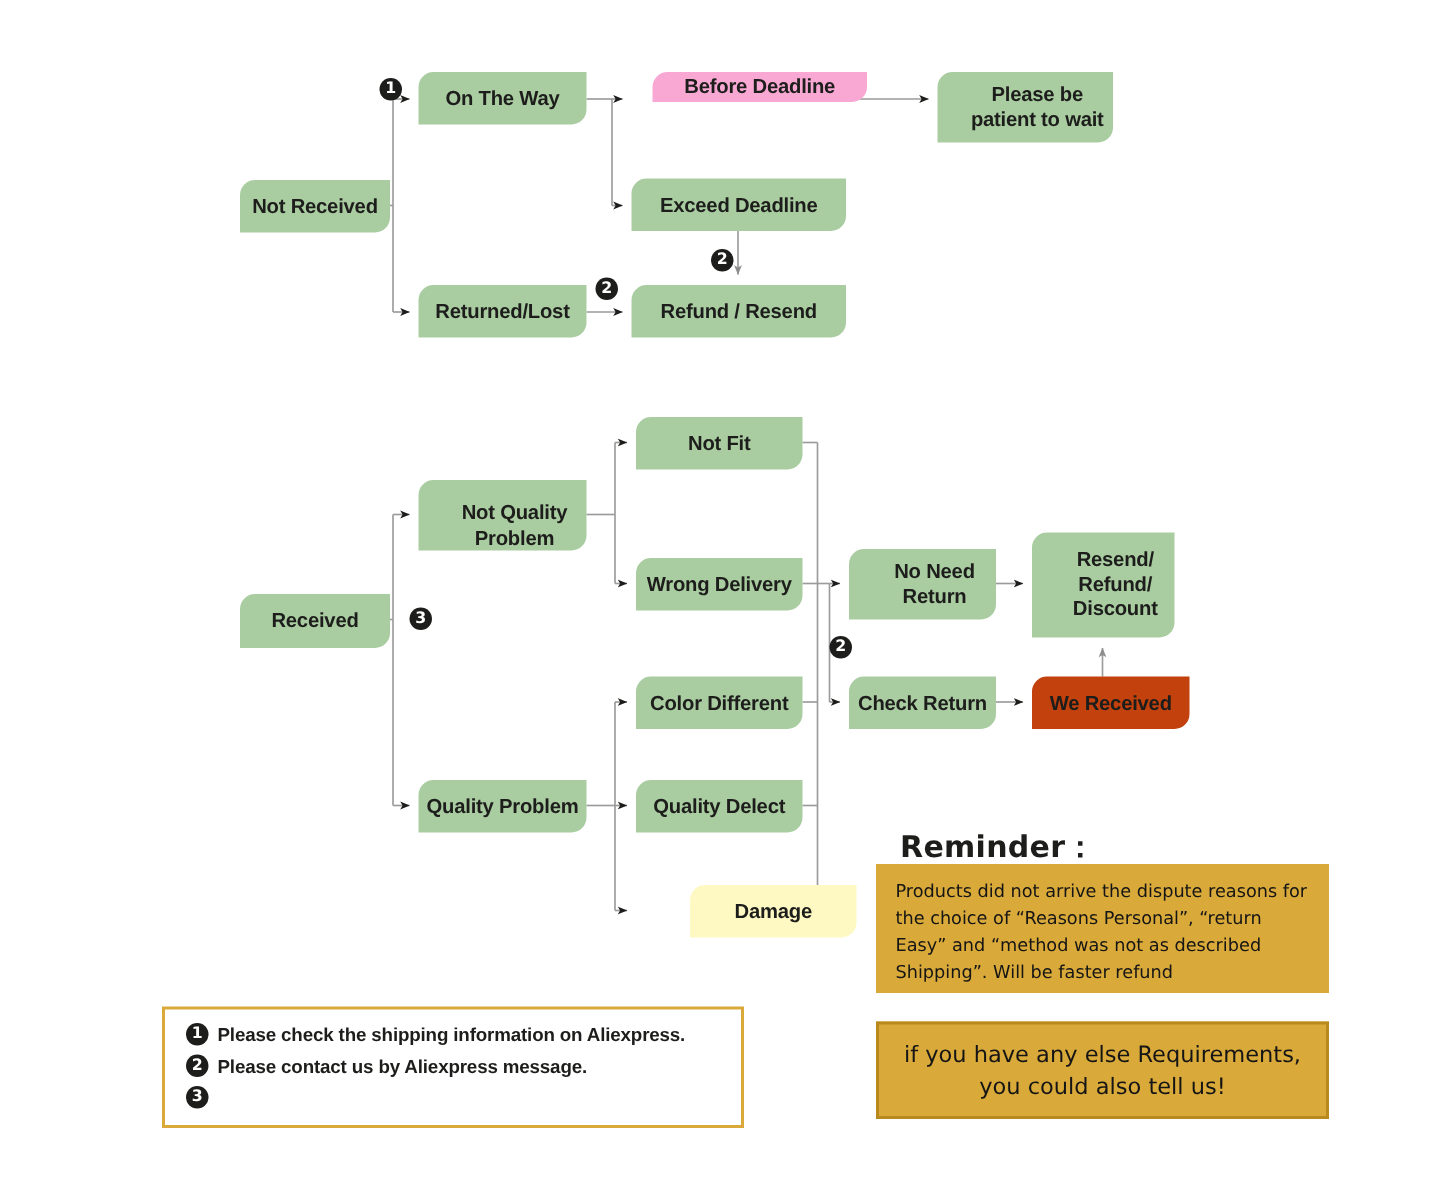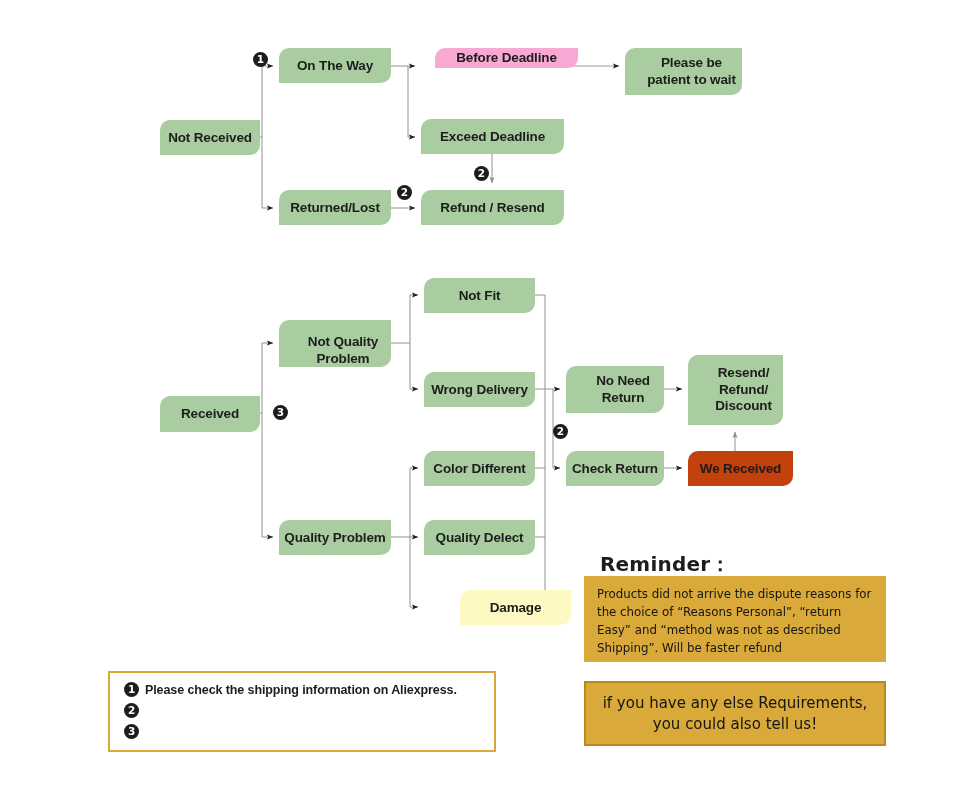--- a/index.html
+++ b/index.html
@@ -281,6 +281,7 @@
       </div>
       <div class="legend-row">
         <span class="marker">2</span>
+        <span>Please contact us by Aliexpress message.</span>
       </div>
       <div class="legend-row">
         <span class="marker">3</span>

